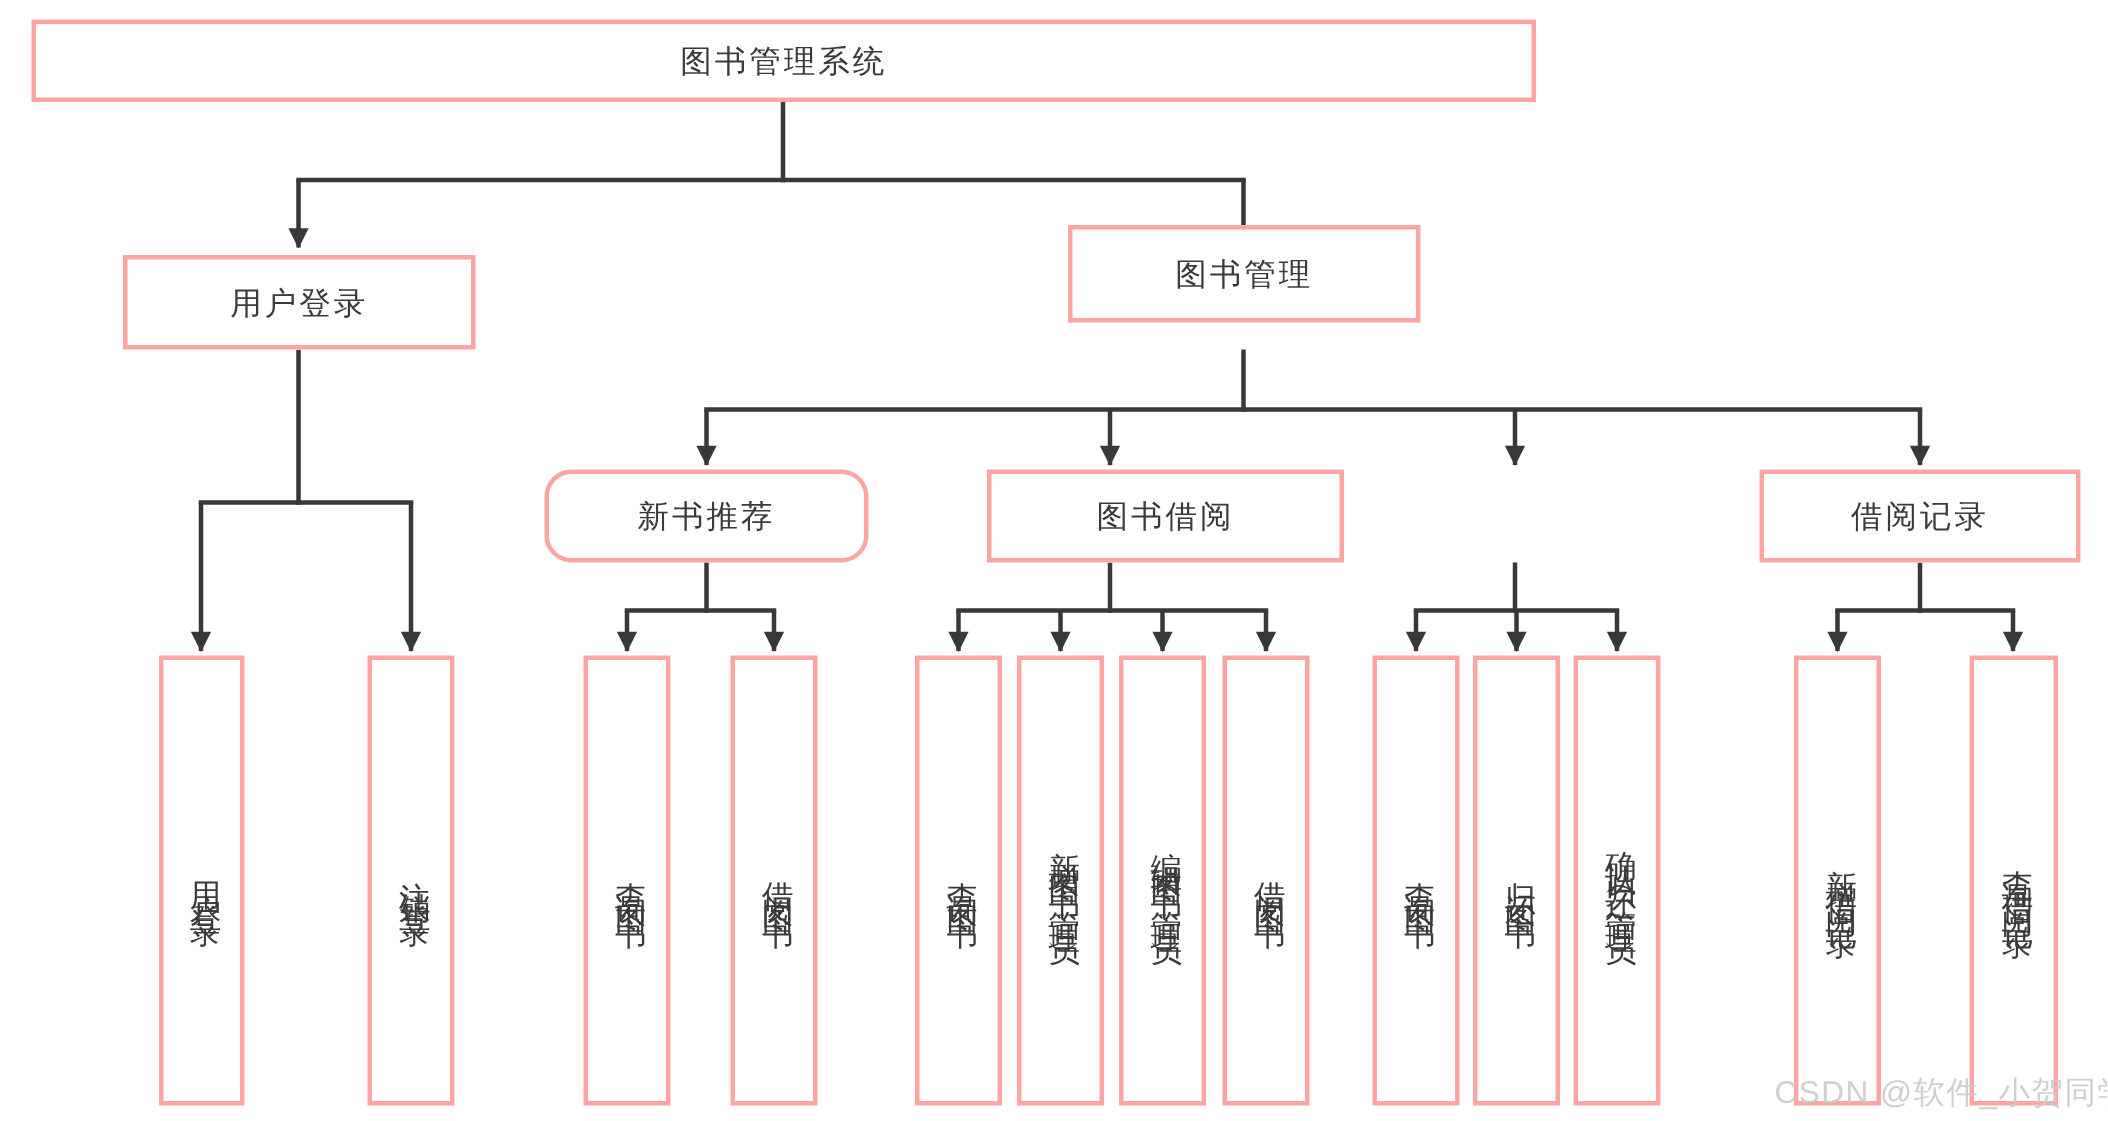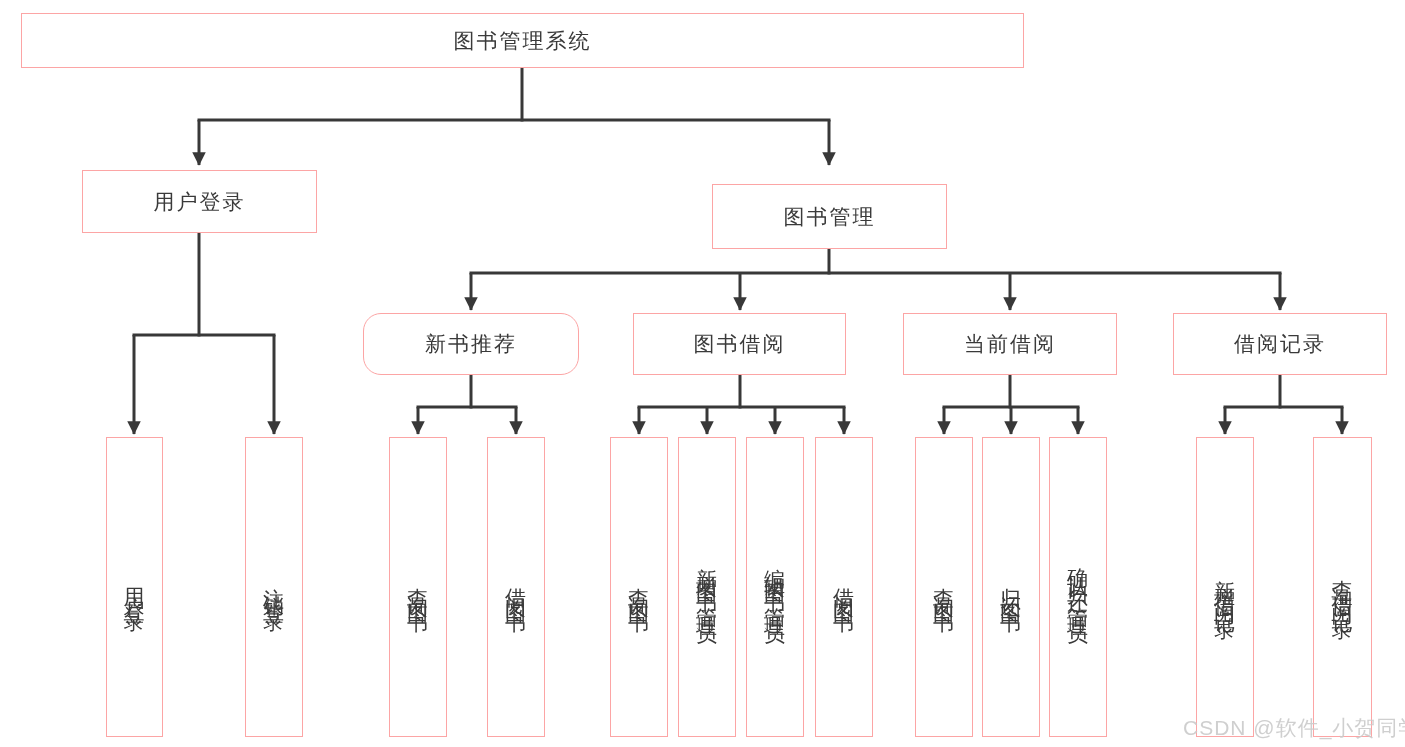--- a/index.html
+++ b/index.html
@@ -16,12 +16,13 @@
     position:absolute;
     box-sizing:border-box;
     background:#ffffff;
-    border:1px solid #fca5a5;
+    border:3px solid #fca5a5;
     color:#3a3a3a;
     display:flex;align-items:center;justify-content:center;
     font-size:21px;
     font-weight:500;
     letter-spacing:2px;
+    font-family:Liberation Mono, monospace;
   }
   .vbox{
     writing-mode:vertical-rl;

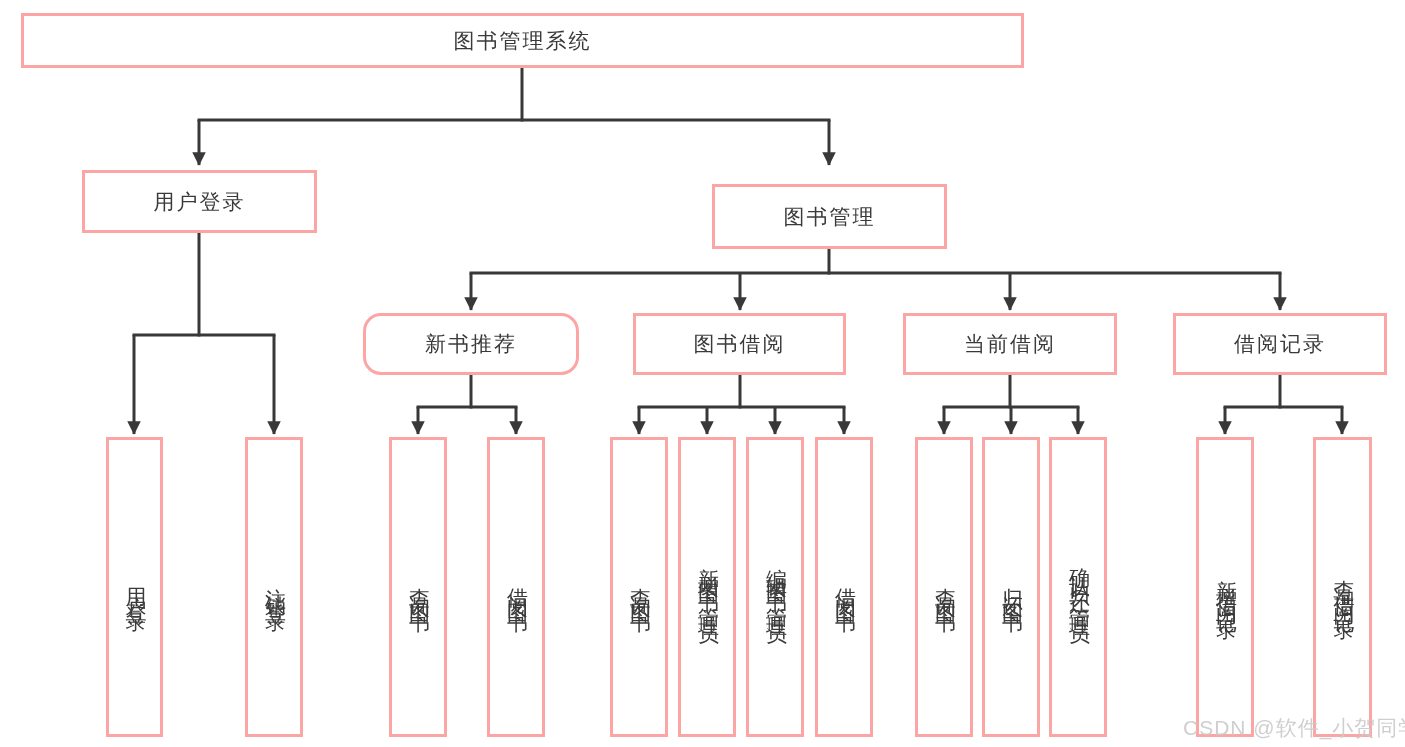--- a/index.html
+++ b/index.html
@@ -97,7 +97,7 @@
   <div class="box" style="left:21px;top:13px;width:1003px;height:55px;">图书管理系统</div>
 
   <div class="box" style="left:82px;top:170px;width:235px;height:63px;">用户登录</div>
-  <div class="box" style="left:712px;top:184px;width:235px;height:65px;">图书管理</div>
+  <div class="box" style="left:712px;top:150px;width:235px;height:65px;">图书管理</div>
 
   <div class="box" style="left:363px;top:313px;width:216px;height:62px;border-radius:18px;">新书推荐</div>
   <div class="box" style="left:633px;top:313px;width:213px;height:62px;">图书借阅</div>

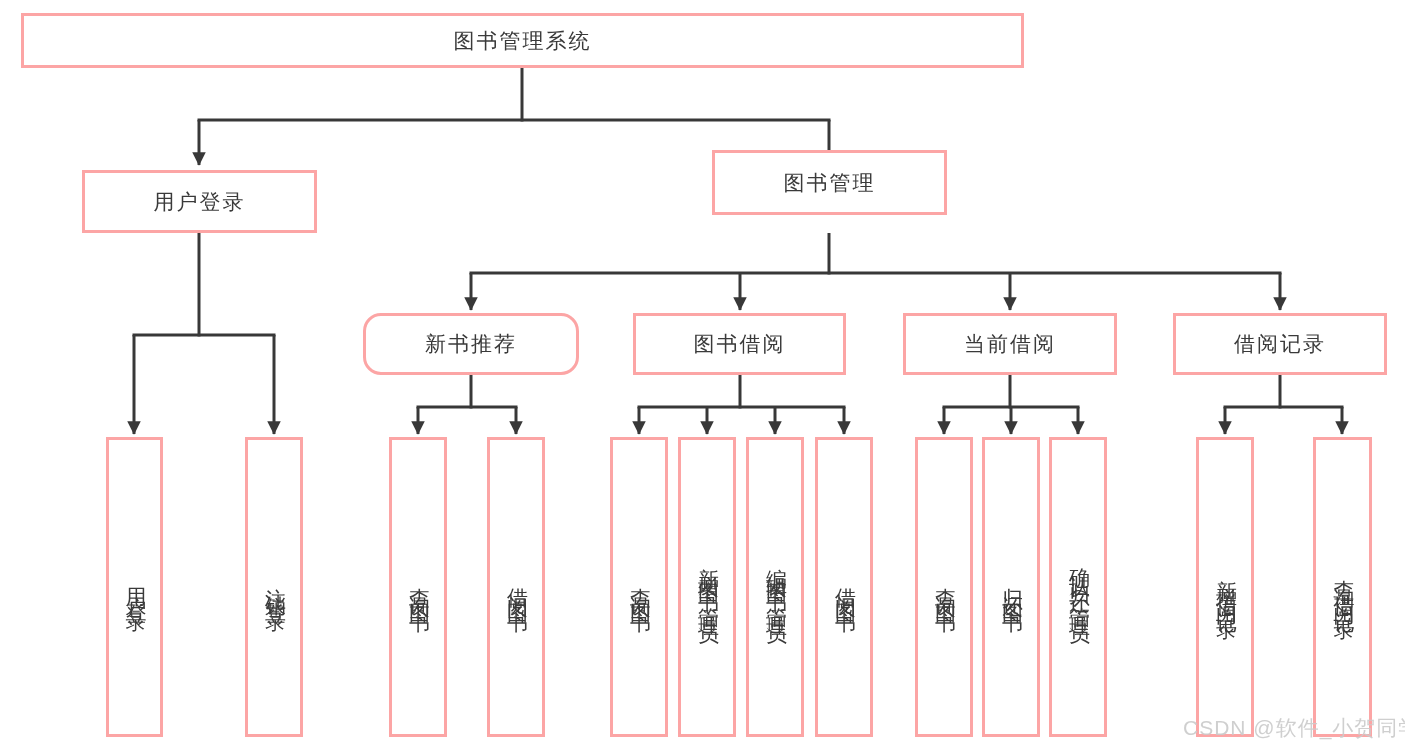--- a/index.html
+++ b/index.html
@@ -100,7 +100,7 @@
   <div class="box" style="left:712px;top:150px;width:235px;height:65px;">图书管理</div>
 
   <div class="box" style="left:363px;top:313px;width:216px;height:62px;border-radius:18px;">新书推荐</div>
-  <div class="box" style="left:633px;top:313px;width:213px;height:62px;">图书借阅</div>
+  <div class="box" style="left:658px;top:313px;width:238px;height:62px;">图书借阅</div>
   <div class="box" style="left:903px;top:313px;width:214px;height:62px;">当前借阅</div>
   <div class="box" style="left:1173px;top:313px;width:214px;height:62px;">借阅记录</div>
 

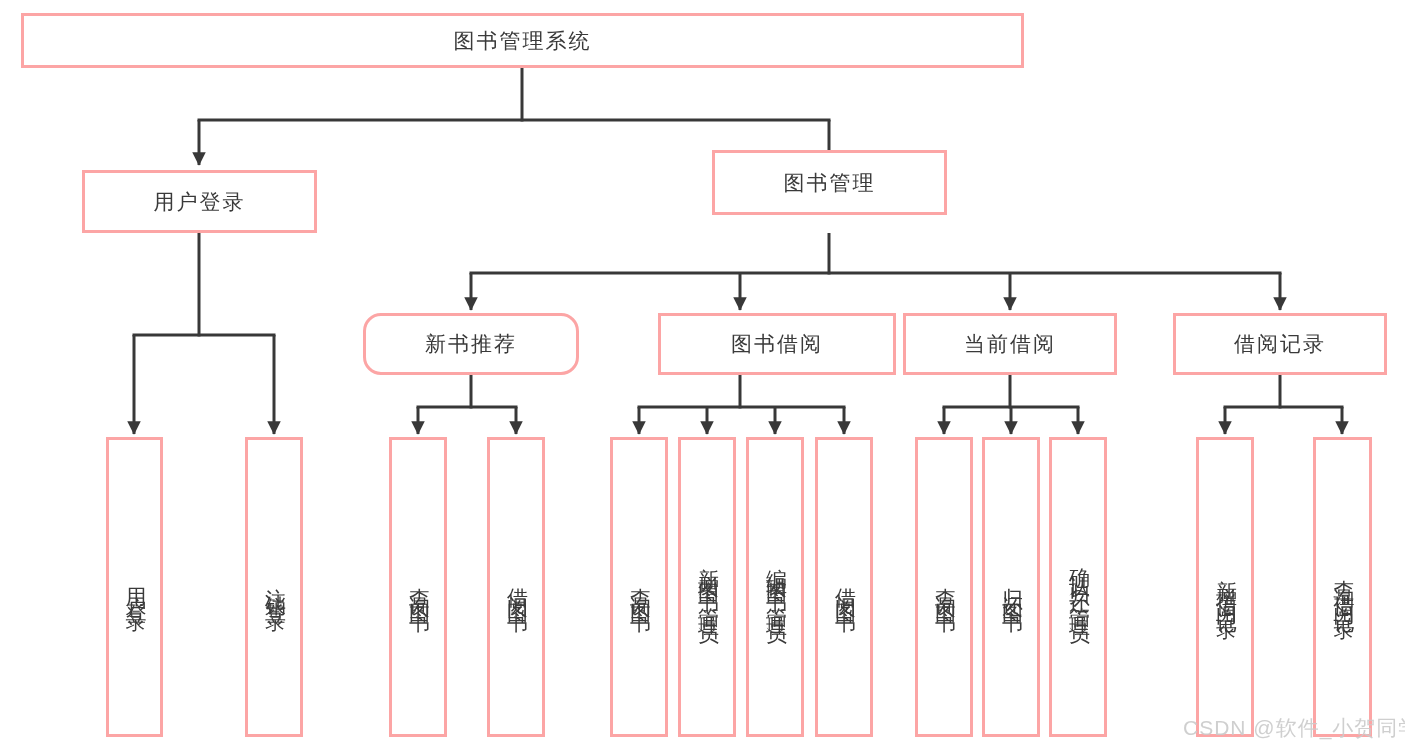--- a/index.html
+++ b/index.html
@@ -101,7 +101,6 @@
 
   <div class="box" style="left:363px;top:313px;width:216px;height:62px;border-radius:18px;">新书推荐</div>
   <div class="box" style="left:658px;top:313px;width:238px;height:62px;">图书借阅</div>
-  <div class="box" style="left:903px;top:313px;width:214px;height:62px;">当前借阅</div>
   <div class="box" style="left:1173px;top:313px;width:214px;height:62px;">借阅记录</div>
 
   <div class="box vbox" style="left:106px;top:437px;width:57px;height:300px;">用户登录</div>

